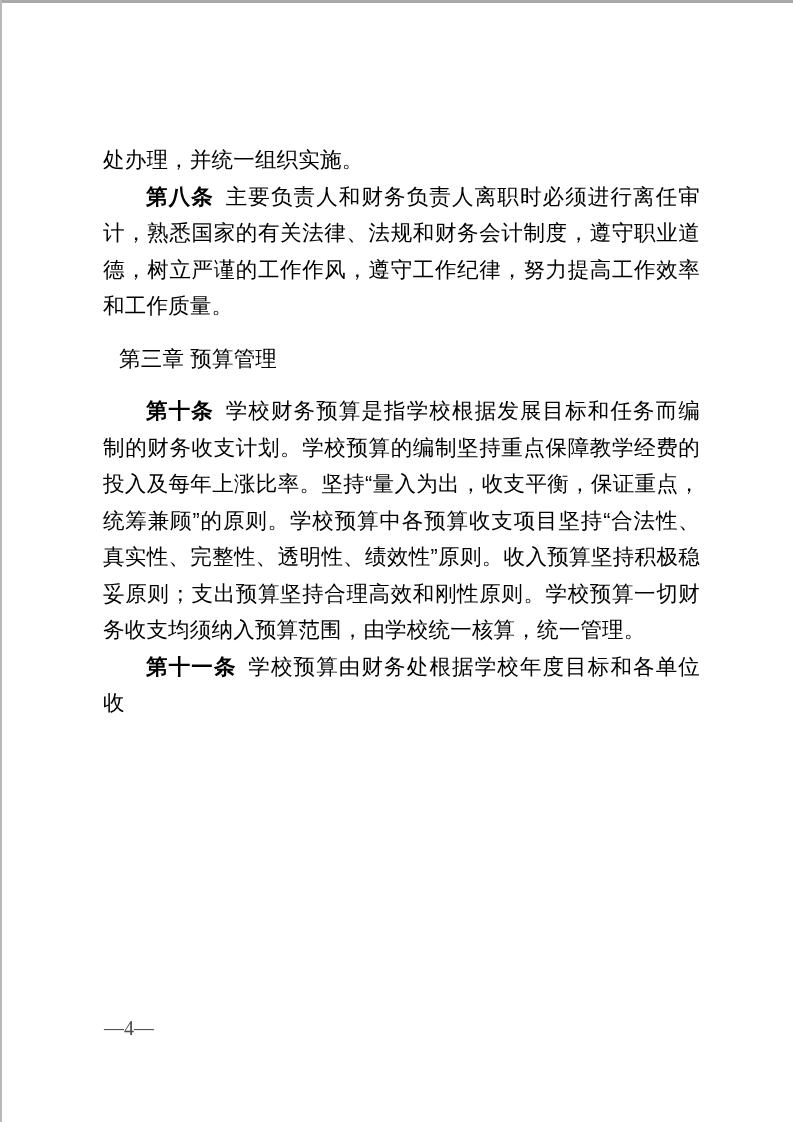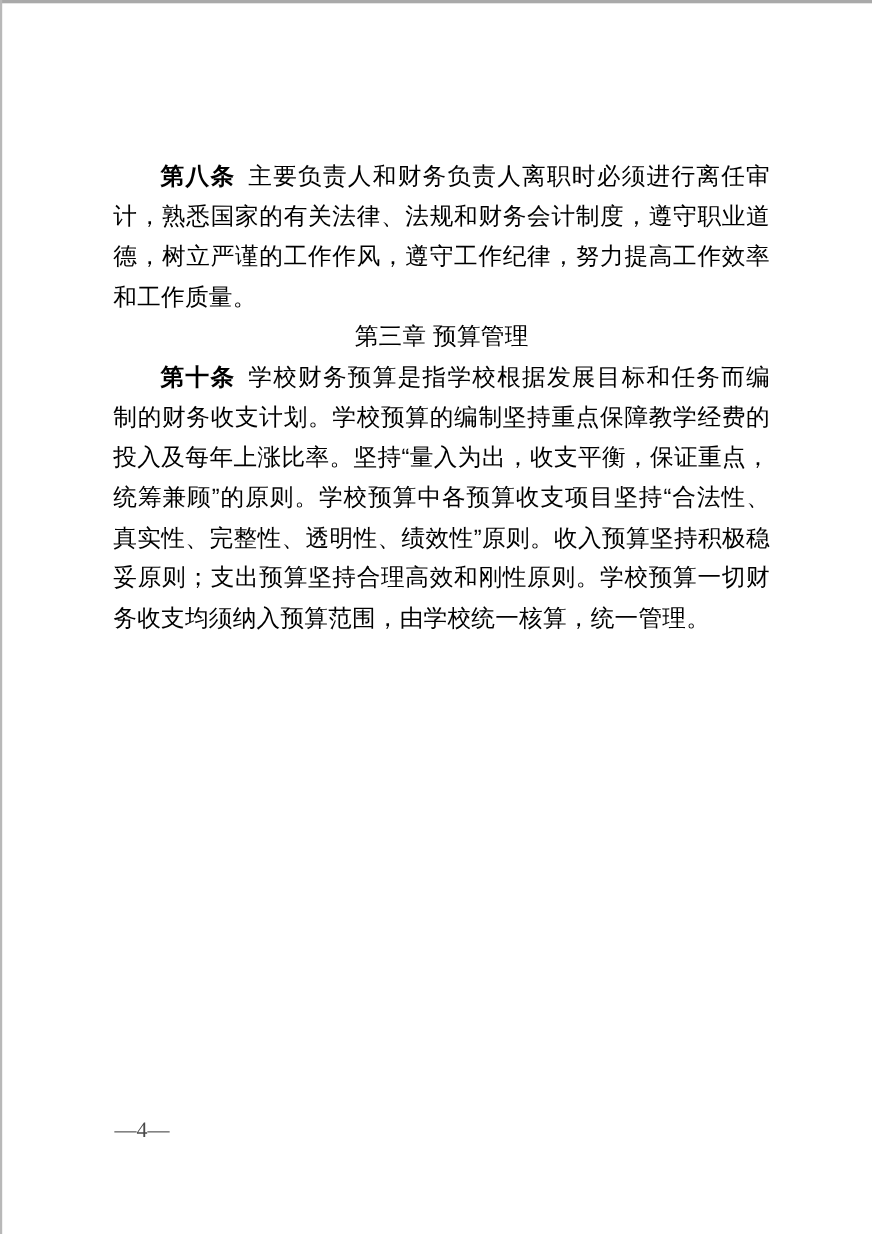--- a/index.html
+++ b/index.html
@@ -85,6 +85,7 @@
 
   <div class="content">
 
+    <p class="para no-indent"><span>处办理，并统一组织实施。</span></p>
 
     <p class="para"><b class="para-label">第八条</b><span>主要负责人和财务负责人离职时必须进行离任审计，熟悉国家的有关法律、法规和财务会计制度，遵守职业道德，树立严谨的工作作风，遵守工作纪律，努力提高工作效率和工作质量。</span></p>
 

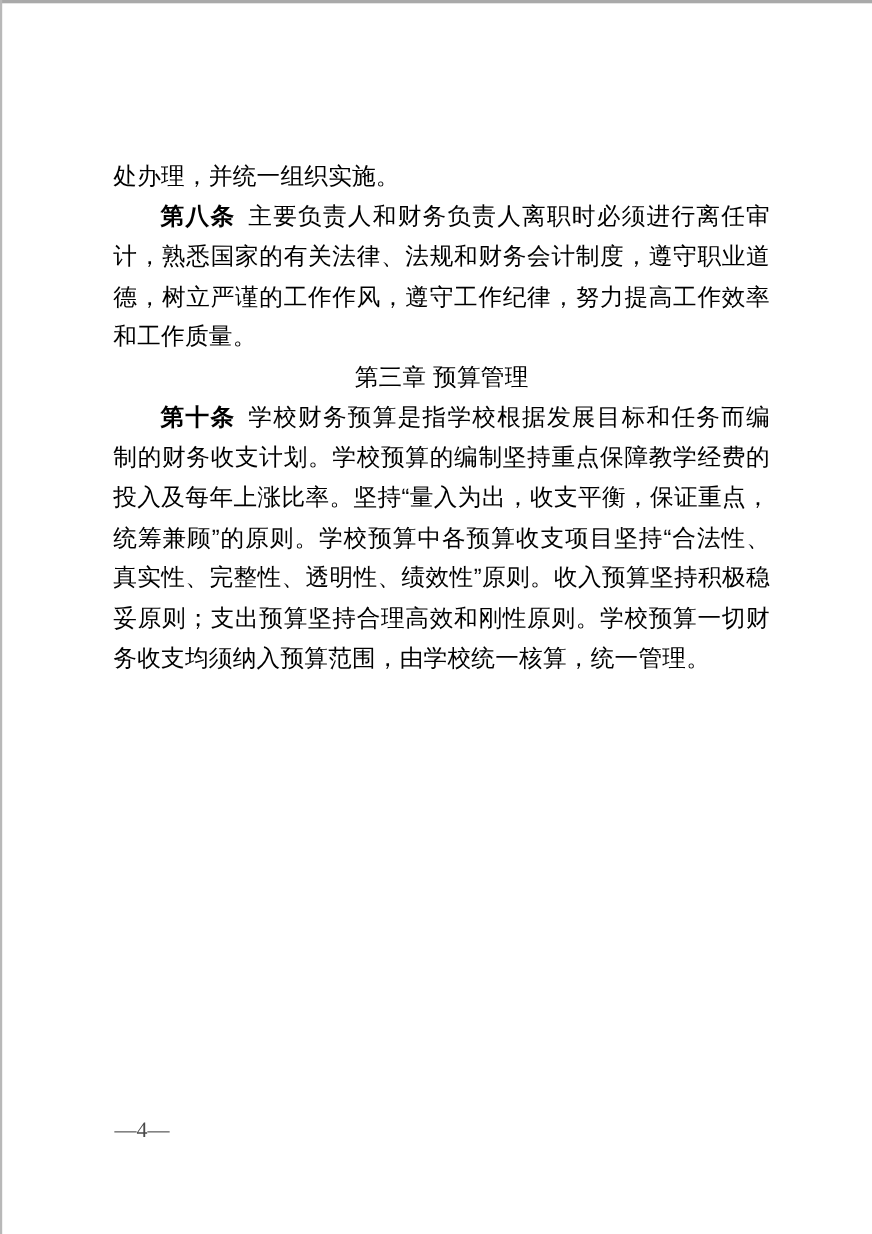--- a/index.html
+++ b/index.html
@@ -57,10 +57,9 @@
     margin-right: 0;
   }
   .chapter-heading {
-    margin: 0;
+    margin: 16px;
     padding: 0;
     text-indent: 0;
-    text-align: center;
     font-weight: normal;
     font-size: 21.5px;
     line-height: 36.5px;

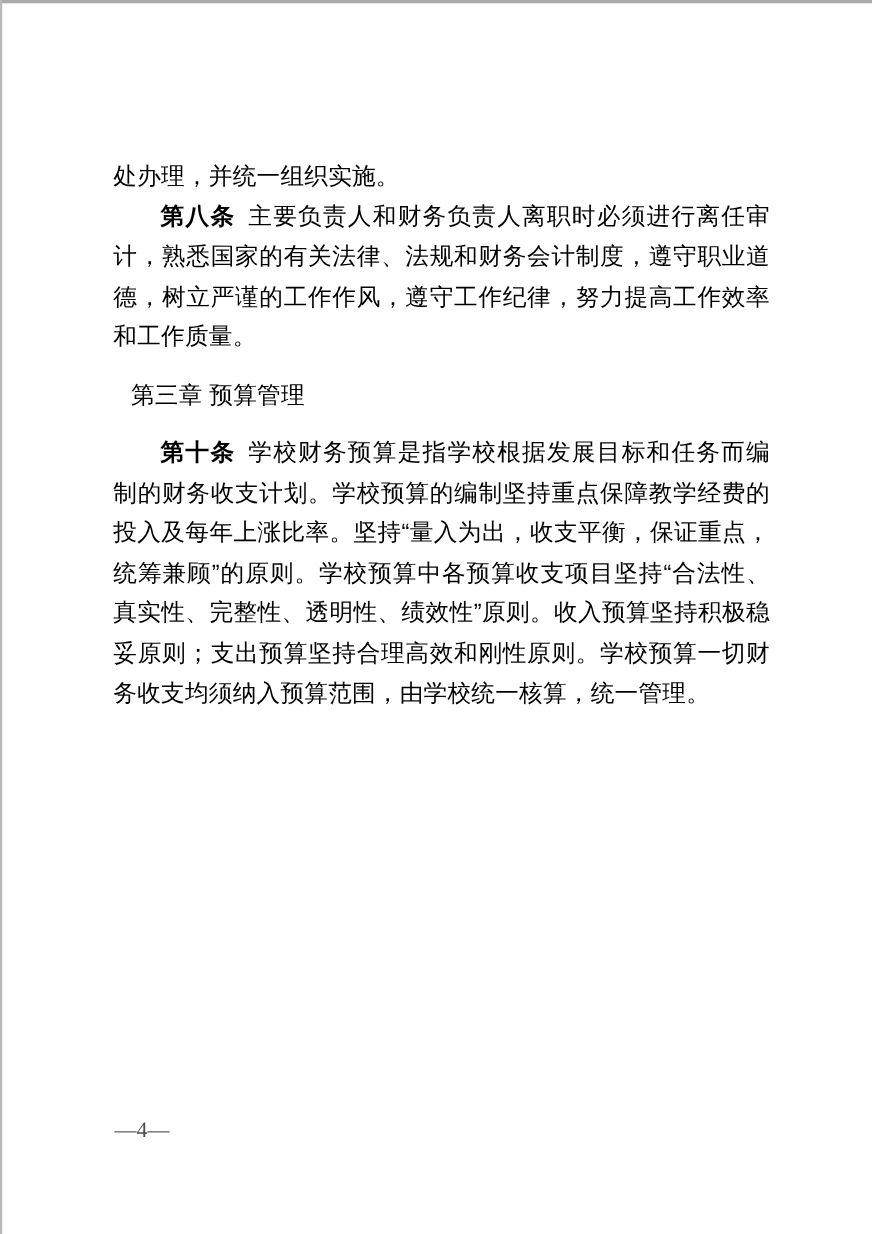--- a/index.html
+++ b/index.html
@@ -96,6 +96,7 @@
 
     <p class="para"><b class="para-label">第十条</b><span>学校财务预算是指学校根据发展目标和任务而编制的财务收支计划。学校预算的编制坚持重点保障教学经费的投入及每年上涨比率。坚持“量入为出，收支平衡，保证重点，统筹兼顾”的原则。学校预算中各预算收支项目坚持“合法性、真实性、完整性、透明性、绩效性”原则。收入预算坚持积极稳妥原则；支出预算坚持合理高效和刚性原则。学校预算一切财务收支均须纳入预算范围，由学校统一核算，统一管理。</span></p>
 
+    <p class="para"><b class="para-label">第十一条</b><span>学校预算由财务处根据学校年度目标和各单位收</span></p>
 
   </div>
 

